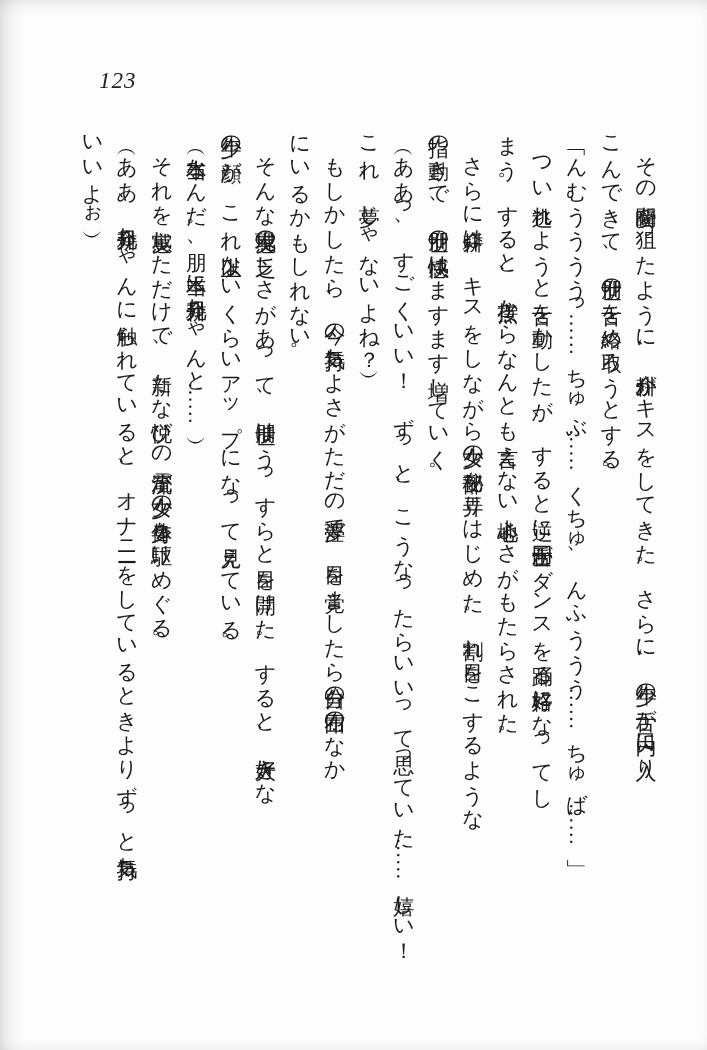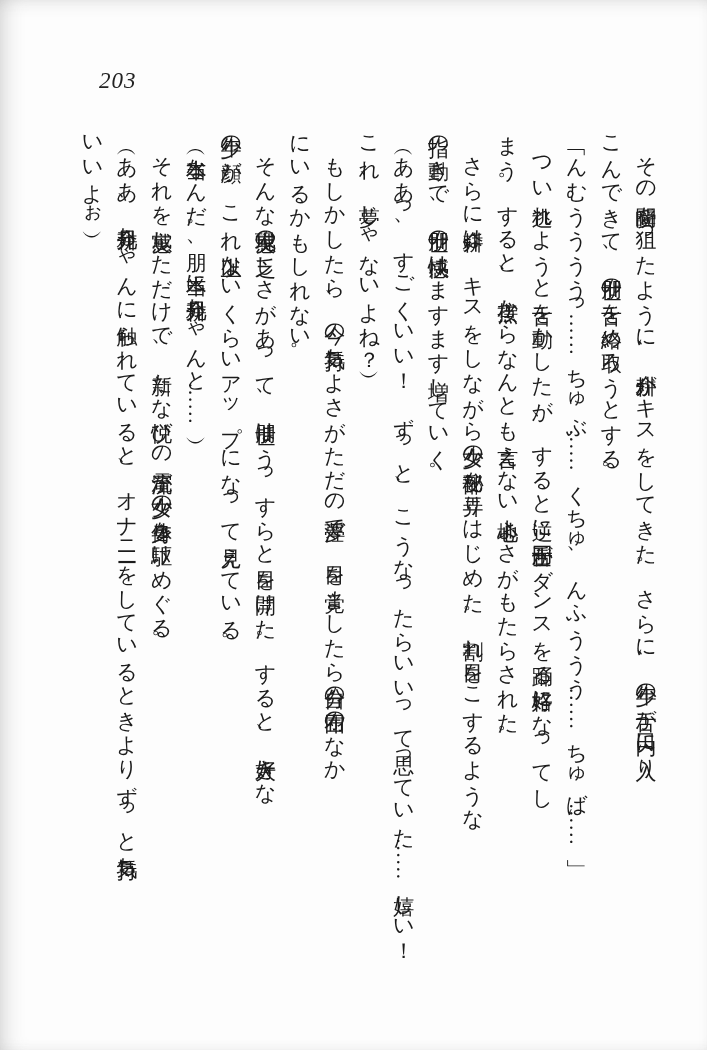--- a/index.html
+++ b/index.html
@@ -55,7 +55,7 @@
 <body>
 
 <div class="page" style="background: rgb(253, 253, 253);">
-  <div class="page-number">203</div>
+  <div class="page-number">123</div>
   <div class="text-block" id="text-block" style="color: rgb(27, 27, 27);">
       <div class="text-column">　その瞬間を狙ったように、耕介がキスをしてきた。さらに、少年の舌が口内に入り</div>
       <div class="text-column">こんできて、朋世の舌を絡め取ろうとする。</div>

